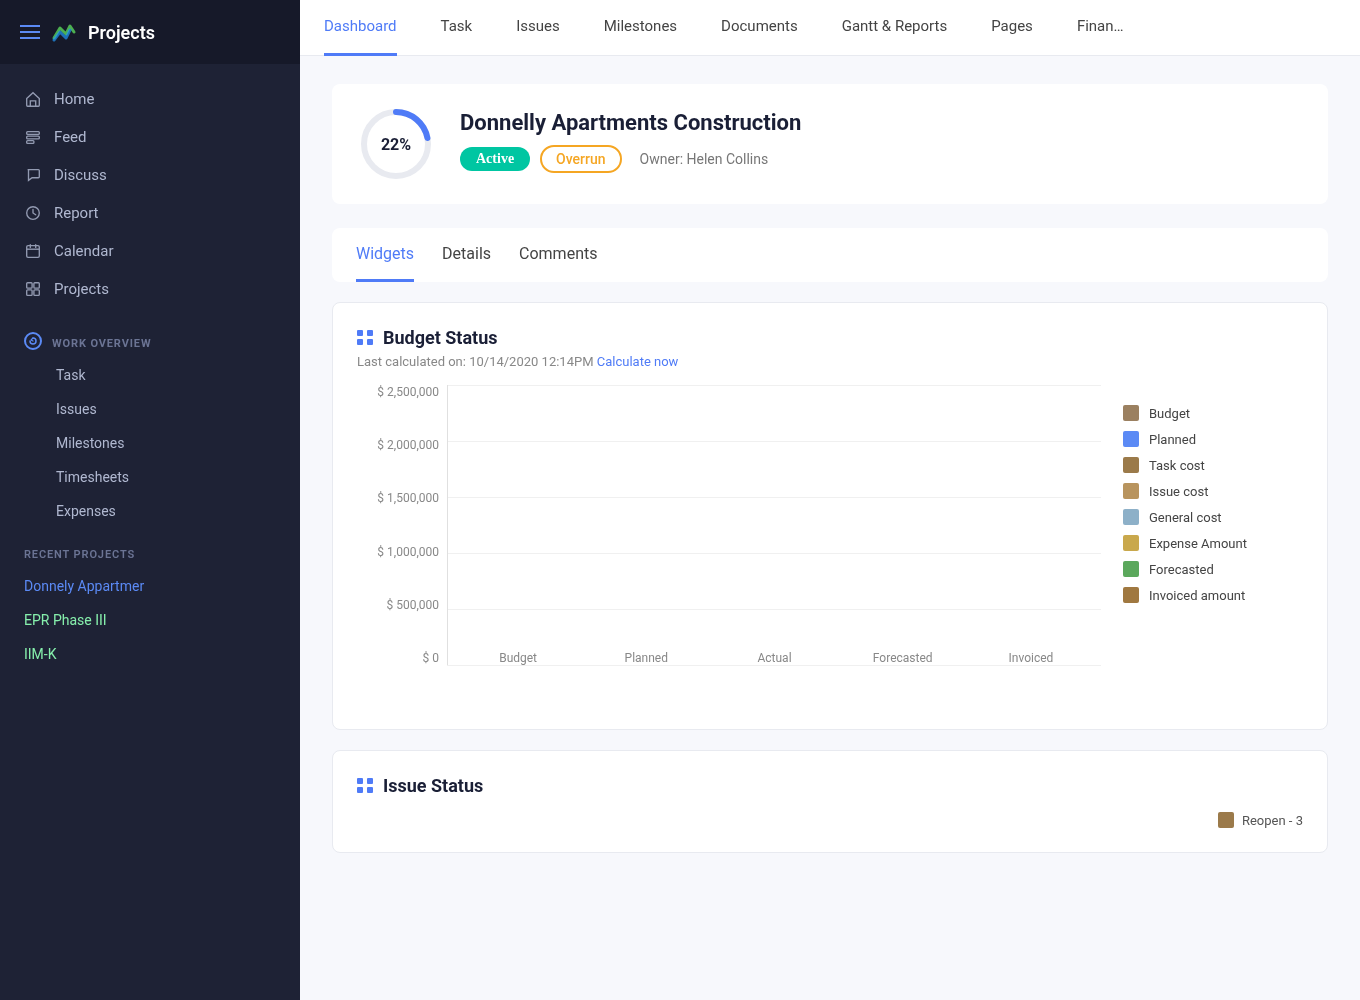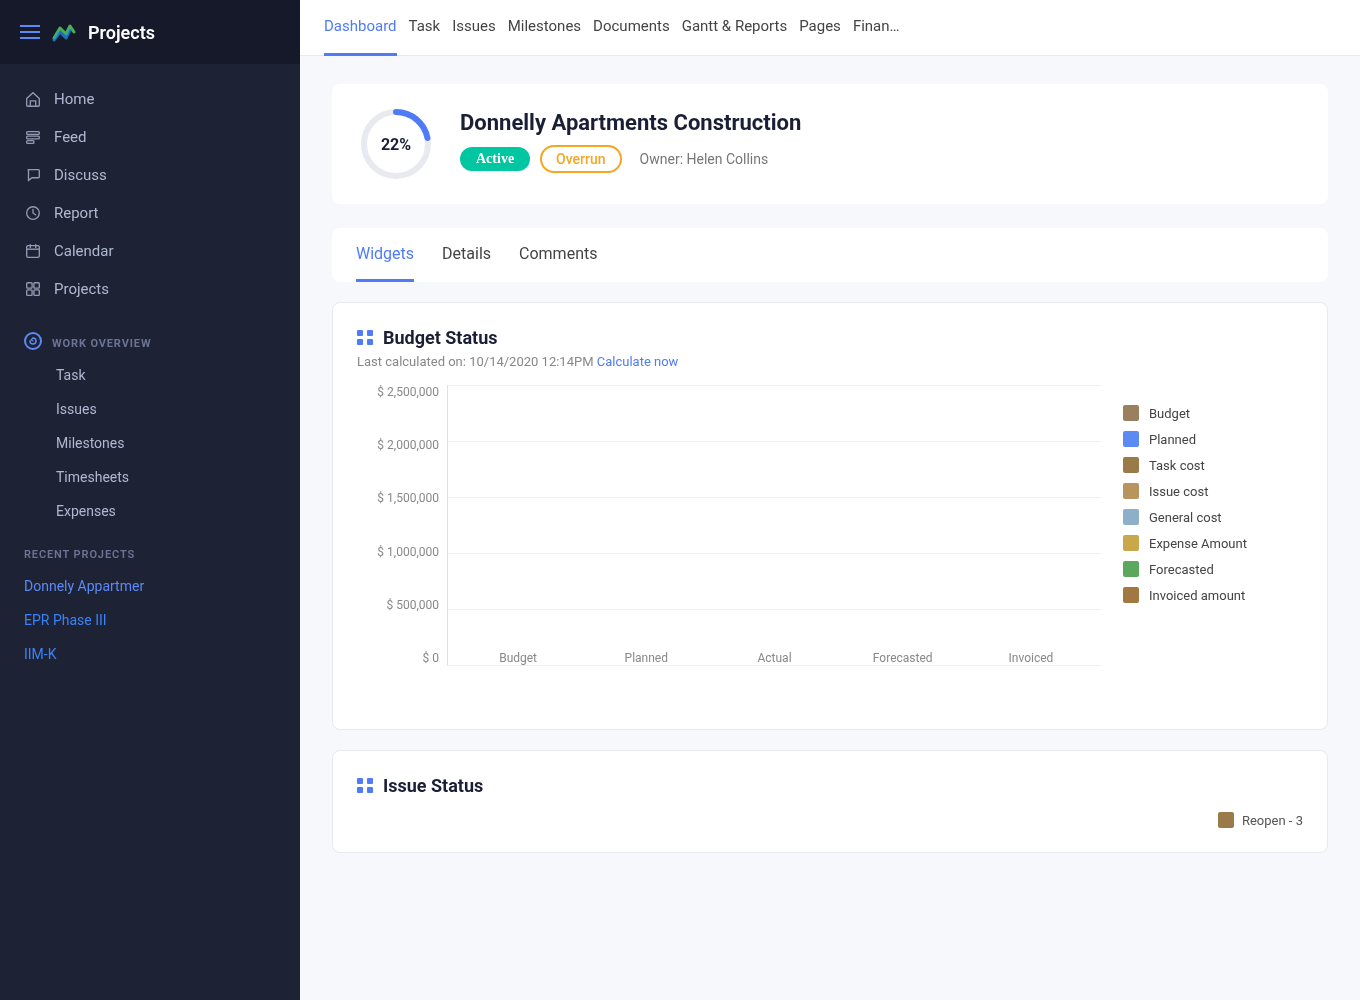--- a/index.html
+++ b/index.html
@@ -121,7 +121,7 @@
       border-bottom: 1px solid #e8eaf0;
       padding: 0 24px;
       height: 56px;
-      gap: 12px;
+      gap: 44px;
       background: #fff;
     }
     .top-nav-item {

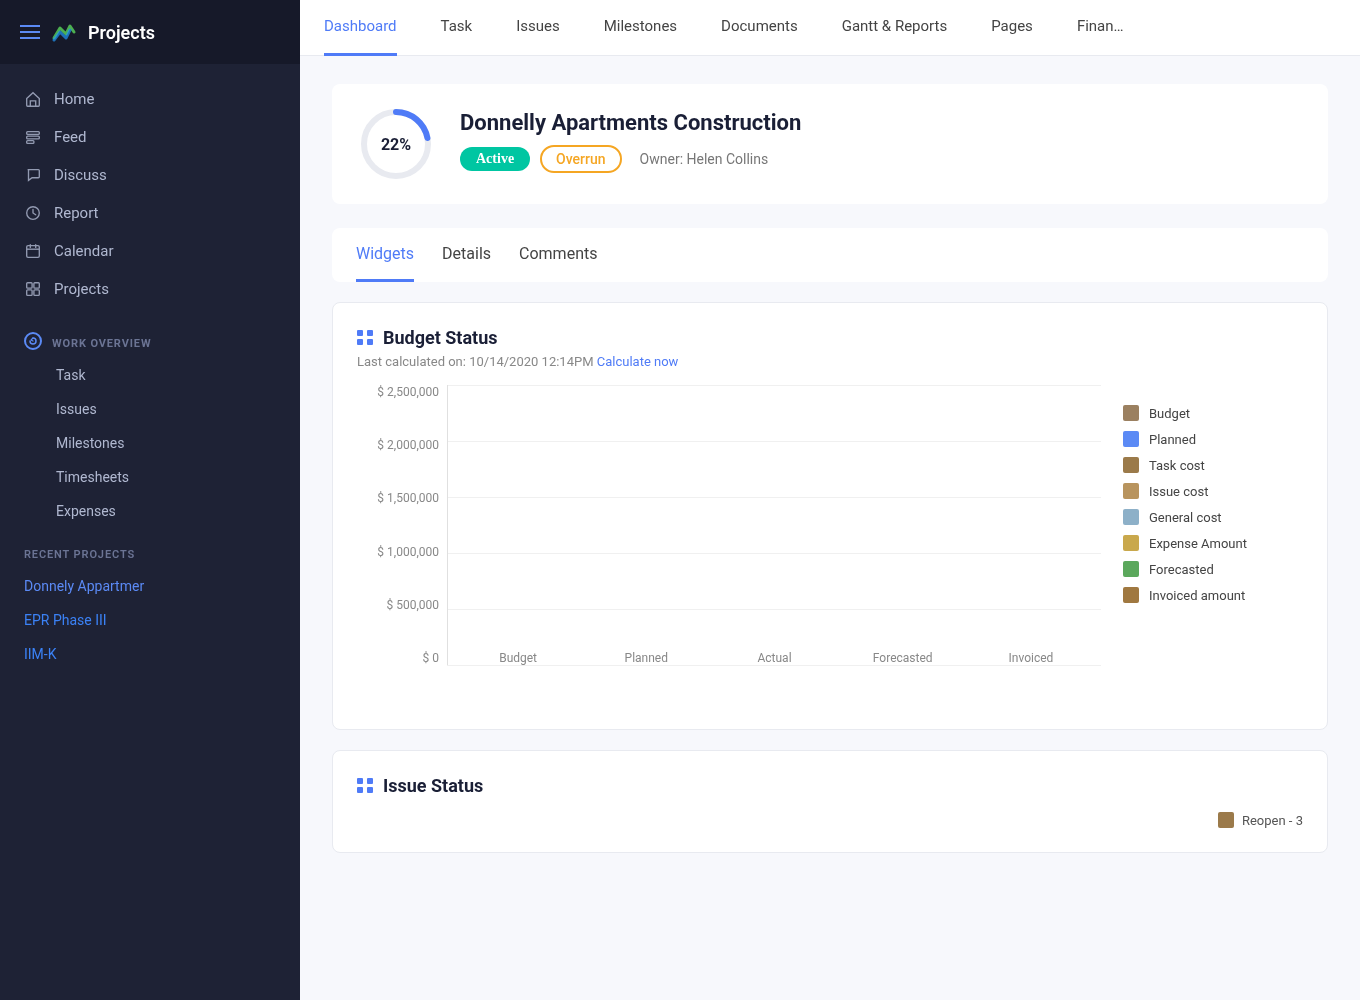--- a/index.html
+++ b/index.html
@@ -102,7 +102,7 @@
       padding: 9px 24px;
       cursor: pointer;
       font-size: 14px;
-      color: #3b82f6;
+      color: #86efac;
     }
     .project-item.active { color: #5b8af5; }
 

